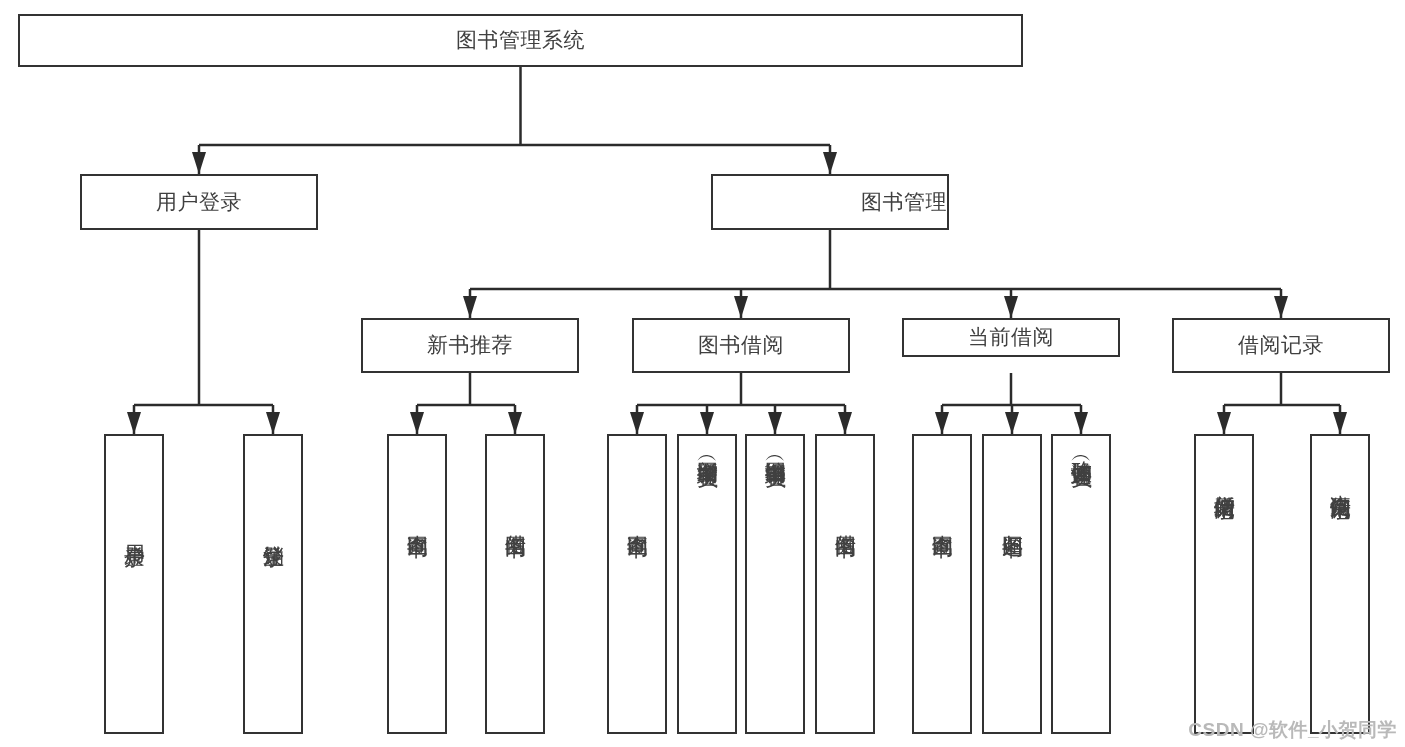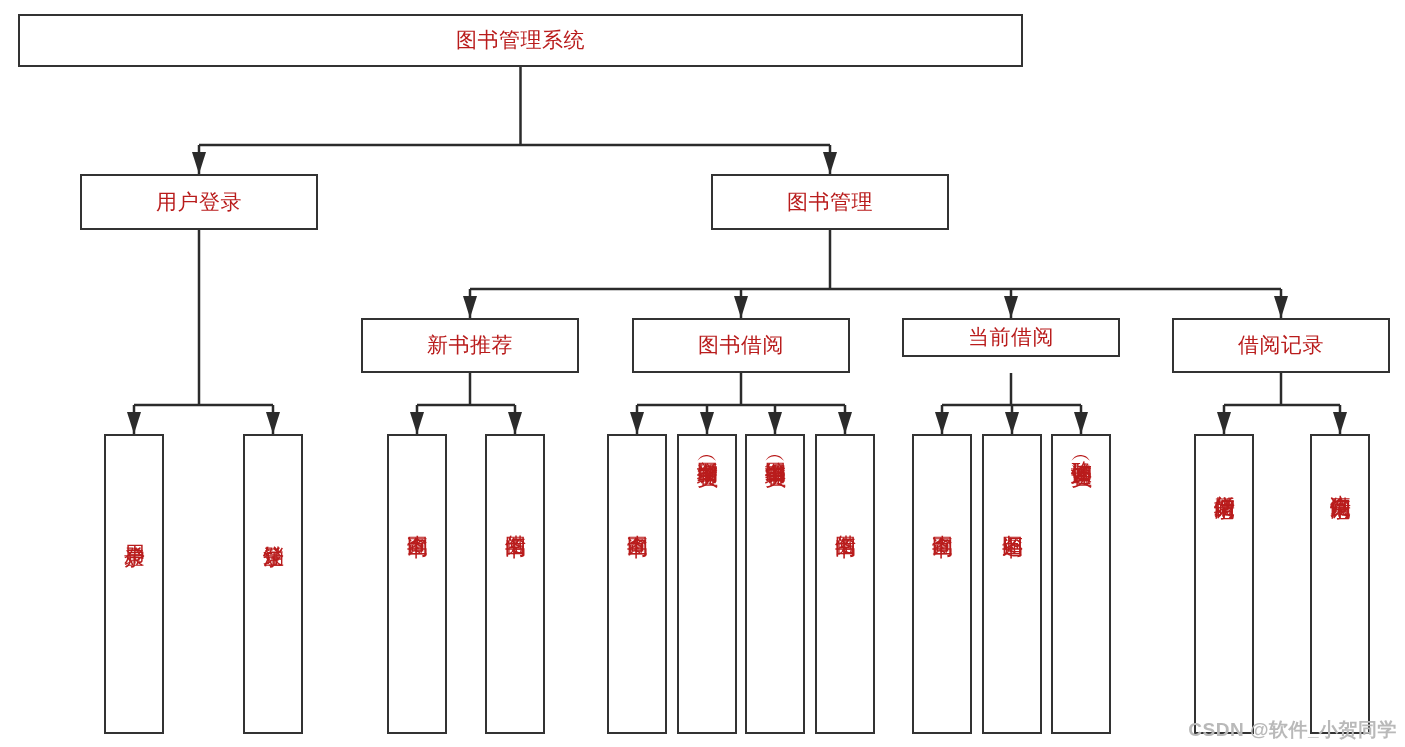--- a/index.html
+++ b/index.html
@@ -32,7 +32,7 @@
     display: flex;
     align-items: center;
     justify-content: center;
-    color: #b91c1c;
+    color: #404040;
   }
   .node-box.horizontal .node-label {
     font-size: 21px;

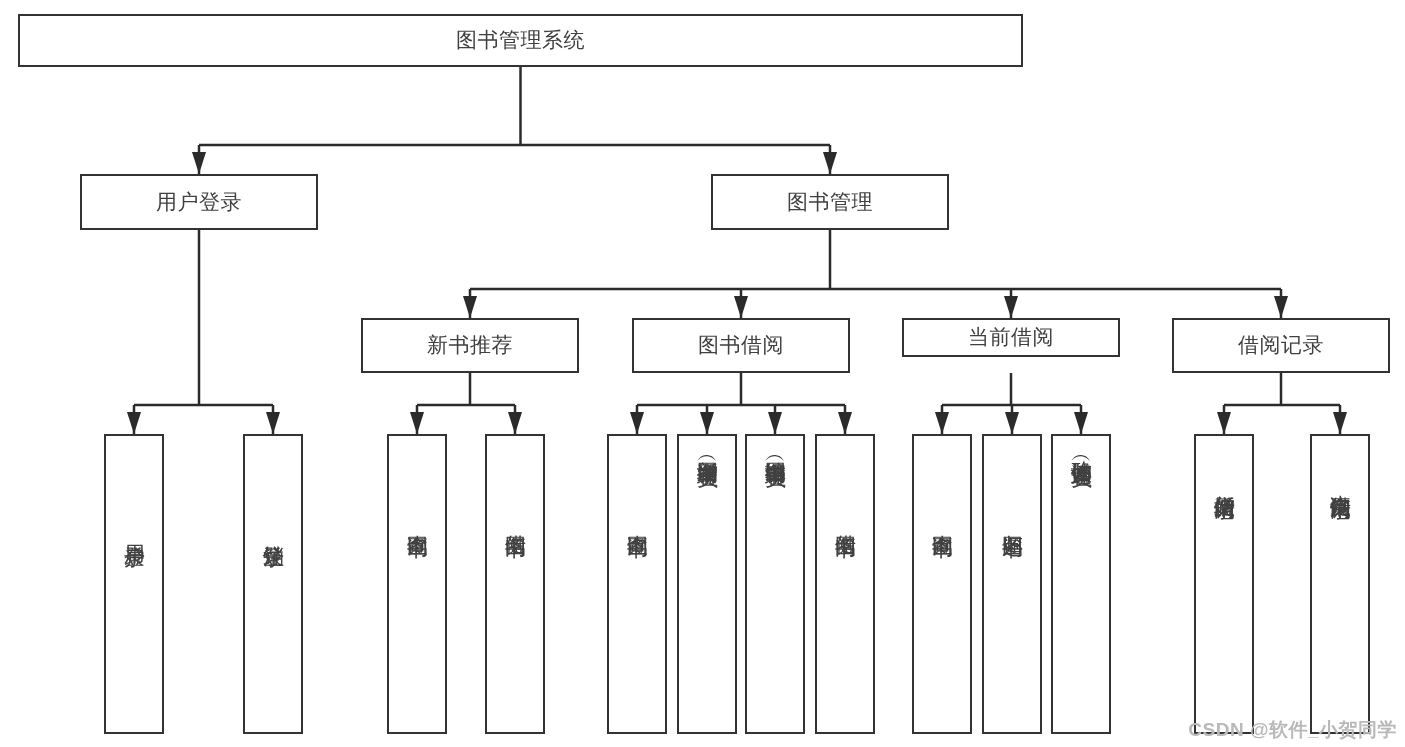--- a/index.html
+++ b/index.html
@@ -128,7 +128,7 @@
       <div class="node-box horizontal" style="left: 80px; top: 174px; width: 238px; height: 56px;">
         <span class="node-label">用户登录</span>
       </div>
-      <div class="node-box horizontal" style="left: 711px; top: 174px; width: 238px; height: 56px;">
+      <div class="node-box horizontal" style="left: 711px; top: 174px; width: 238px; height: 56px; justify-content: flex-end;">
         <span class="node-label">图书管理</span>
       </div>
       <div class="node-box horizontal" style="left: 361px; top: 318px; width: 218px; height: 55px;">

